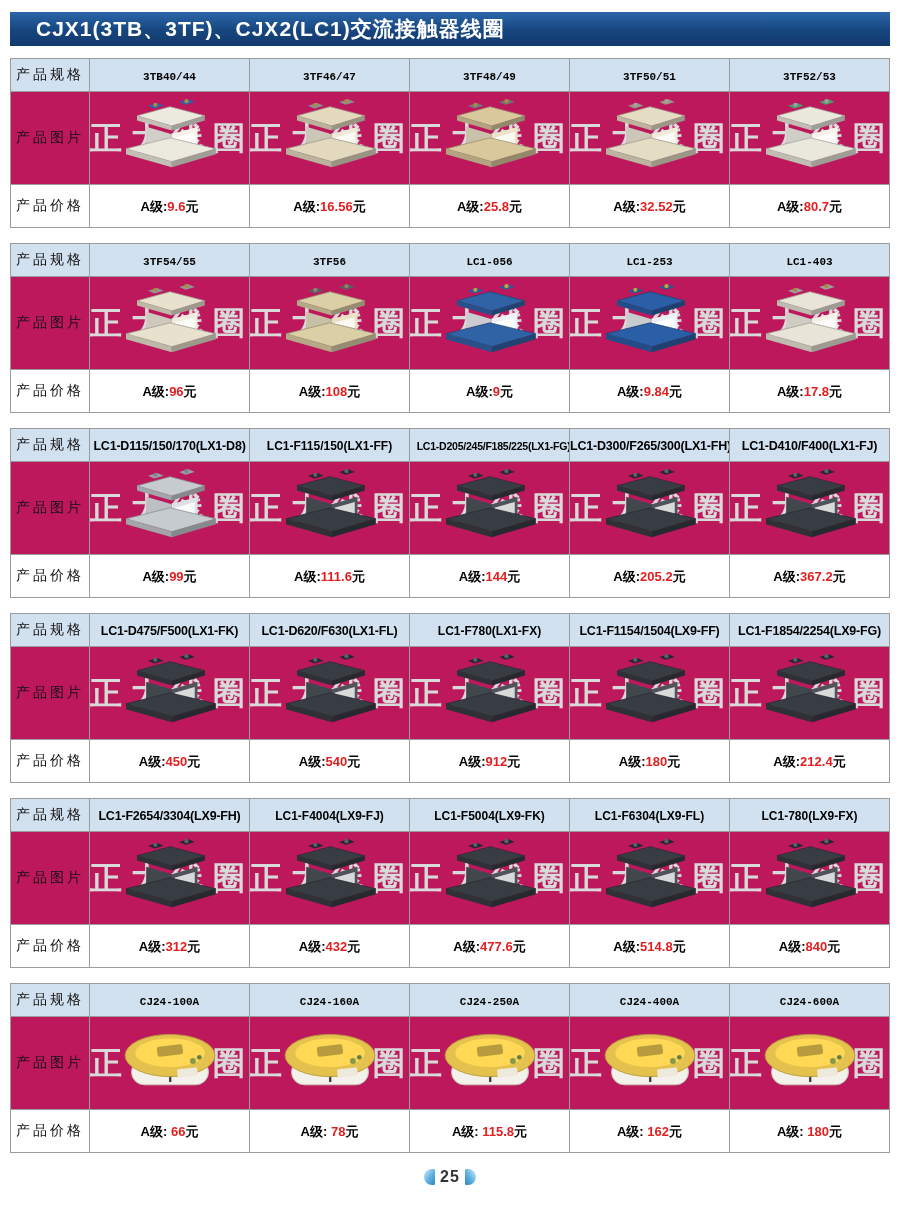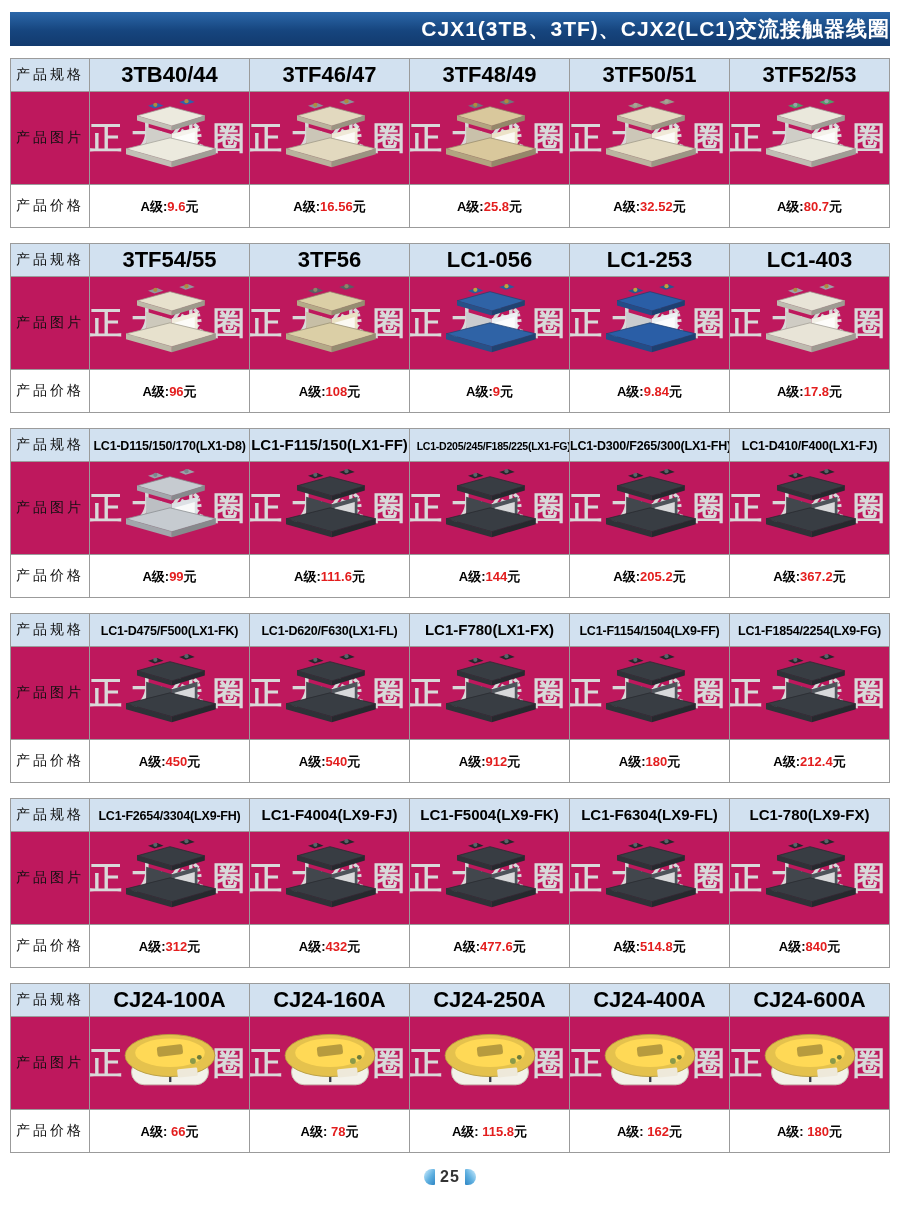--- a/index.html
+++ b/index.html
@@ -12,7 +12,7 @@
     height:34px;line-height:34px;margin-bottom:12px;
     background:linear-gradient(180deg,#2b67a9 0%,#16457e 55%,#123a6e 100%);
     color:#ffffff;font-size:21px;font-weight:bold;letter-spacing:1px;
-    padding-left:26px;box-sizing:border-box;text-align:right;
+    padding-left:26px;box-sizing:border-box;
   }
   table.product-table{
     width:880px;border-collapse:collapse;table-layout:fixed;margin-bottom:15px;

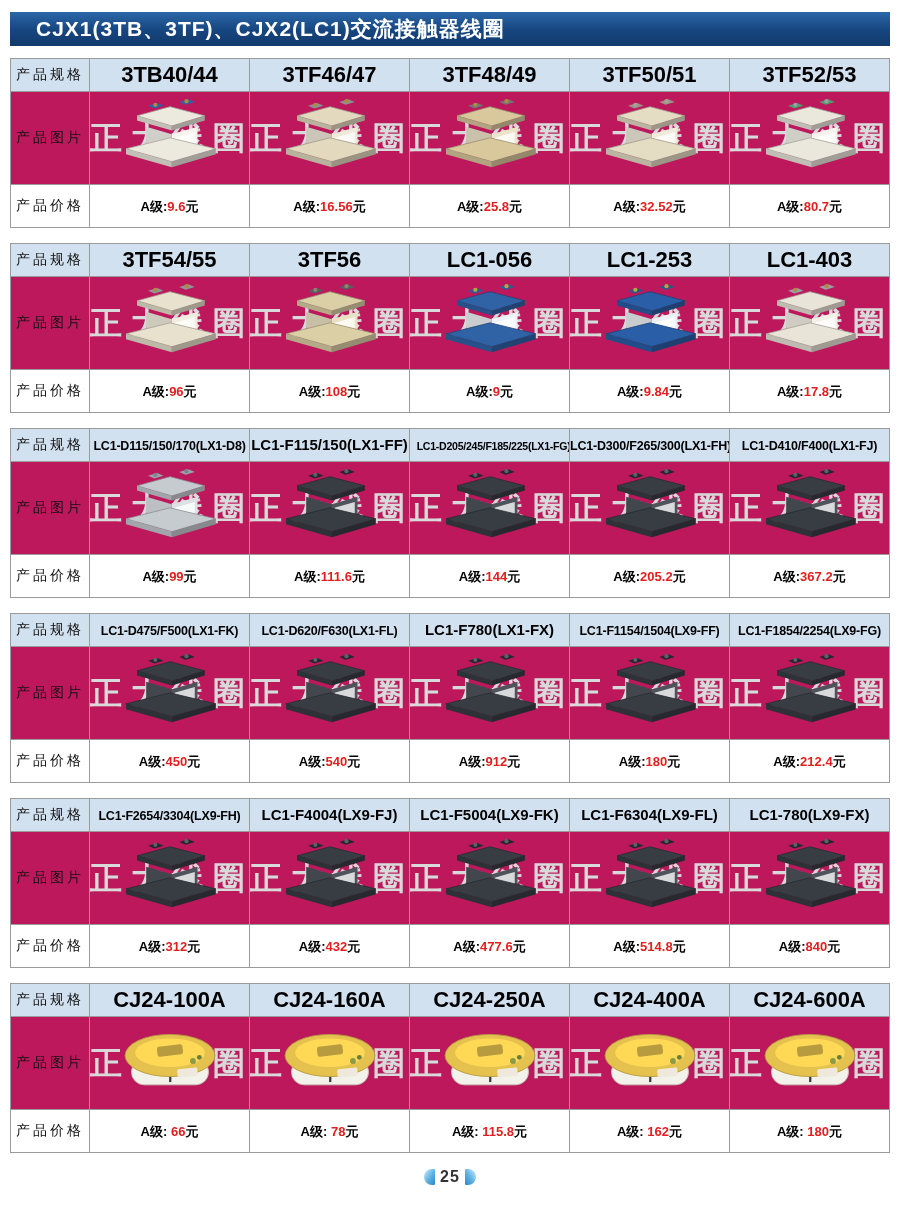--- a/index.html
+++ b/index.html
@@ -27,7 +27,7 @@
   tr.spec-row td{height:32px;background:#d2e1f0;}
   tr.spec-row td.label-cell{background:#d2e1f0;}
   .spec-text{font-weight:bold;color:#000;}
-  .sz-l{font-size:22px;}
+  .sz-l{font-size:11px;font-family:Liberation Mono, monospace;}
   .sz-m{font-size:15px;}
   .sz-s{font-size:12.5px;letter-spacing:-0.2px;}
   .sz-xs{font-size:11.5px;letter-spacing:-0.3px;display:inline-block;transform:scaleX(.92);transform-origin:center;}

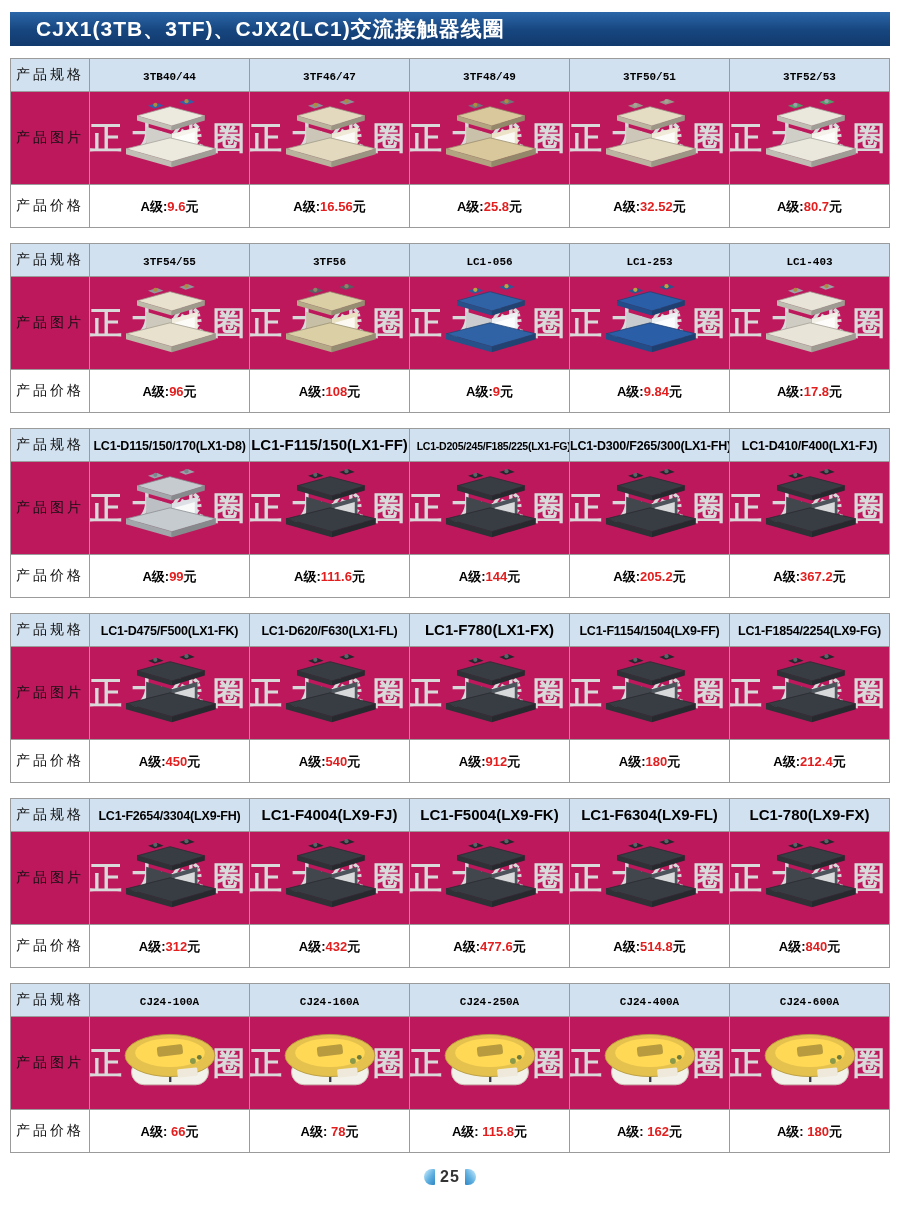--- a/index.html
+++ b/index.html
@@ -28,7 +28,7 @@
   tr.spec-row td.label-cell{background:#d2e1f0;}
   .spec-text{font-weight:bold;color:#000;}
   .sz-l{font-size:11px;font-family:Liberation Mono, monospace;}
-  .sz-m{font-size:15px;}
+  .sz-m{font-size:12px;}
   .sz-s{font-size:12.5px;letter-spacing:-0.2px;}
   .sz-xs{font-size:11.5px;letter-spacing:-0.3px;display:inline-block;transform:scaleX(.92);transform-origin:center;}
   tr.image-row td{height:92px;background:#be185d;position:relative;}

